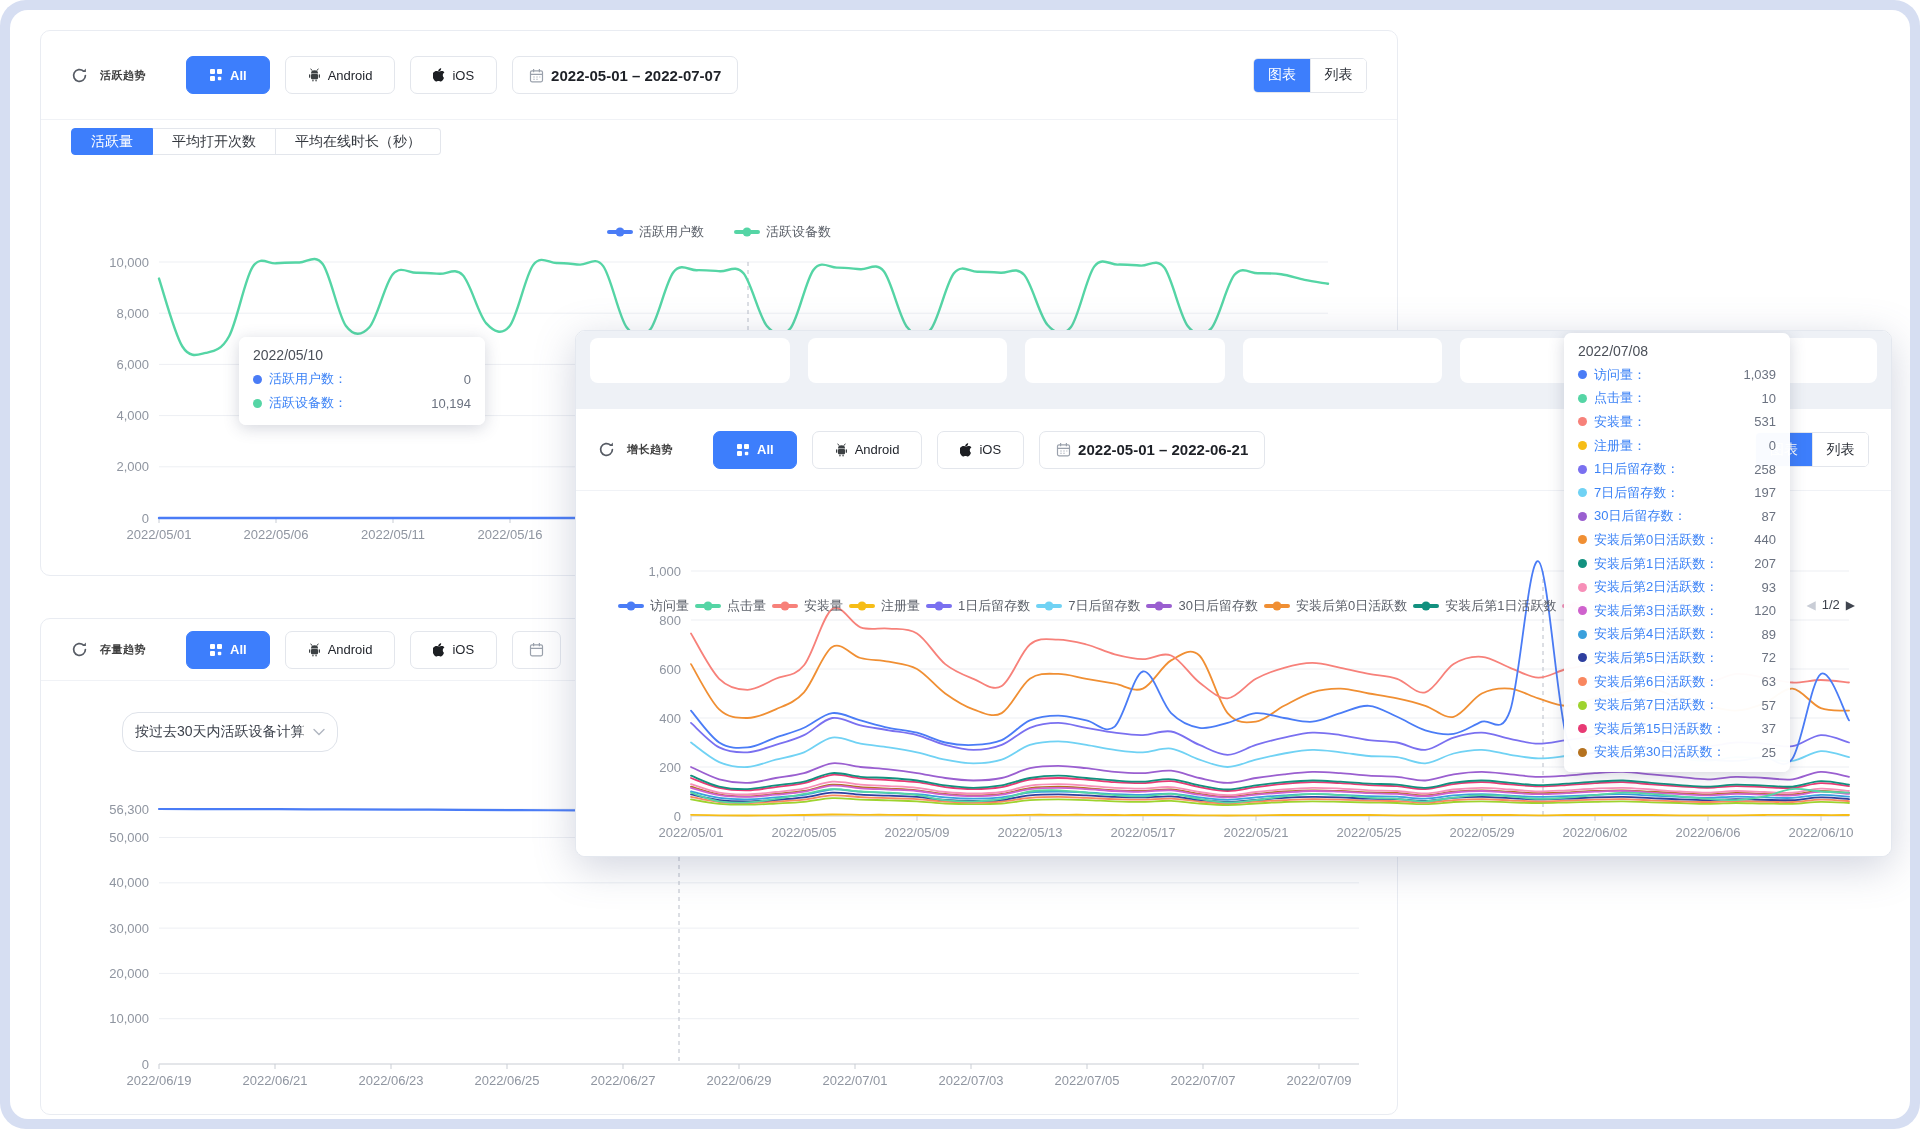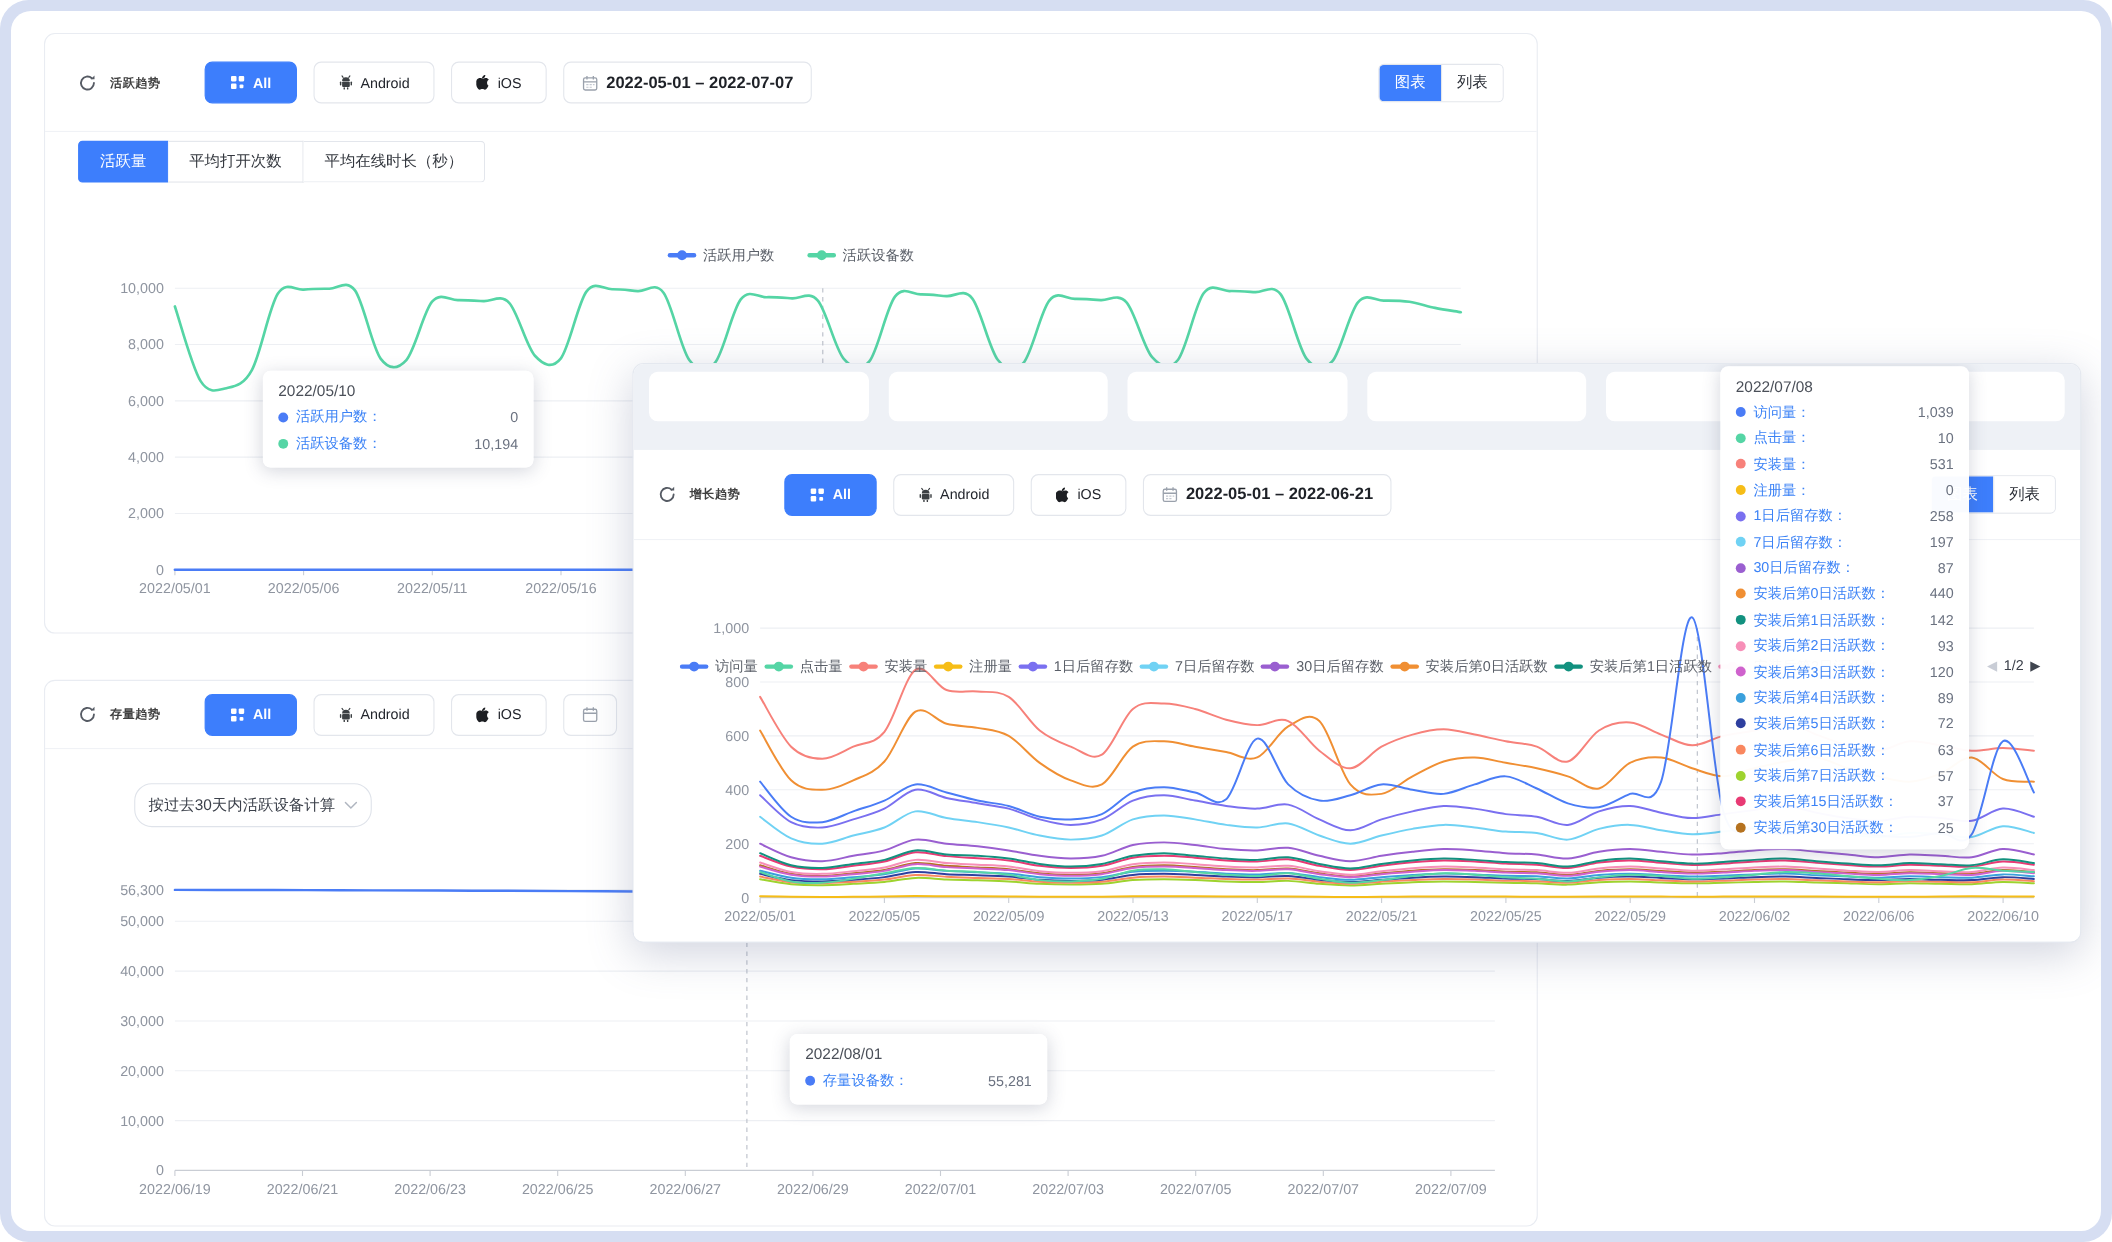--- a/index.html
+++ b/index.html
@@ -34,7 +34,7 @@
   .view-toggle .seg + .seg { border-left:1px solid #e3e6ec; }
 
   .tabs { position:absolute; left:30px; top:97px; display:flex; z-index:2; }
-  .tab { height:38px; display:flex; align-items:center; padding:0 19px; font-size:14px; color:#33373e; background:#fff;
+  .tab { height:27px; display:flex; align-items:center; padding:0 19px; font-size:14px; color:#33373e; background:#fff;
          border:1px solid #e3e6ec; cursor:pointer; }
   .tab + .tab { border-left:none; }
   .tab.on { background:#3d7efc; border-color:#3d7efc; color:#fff; }

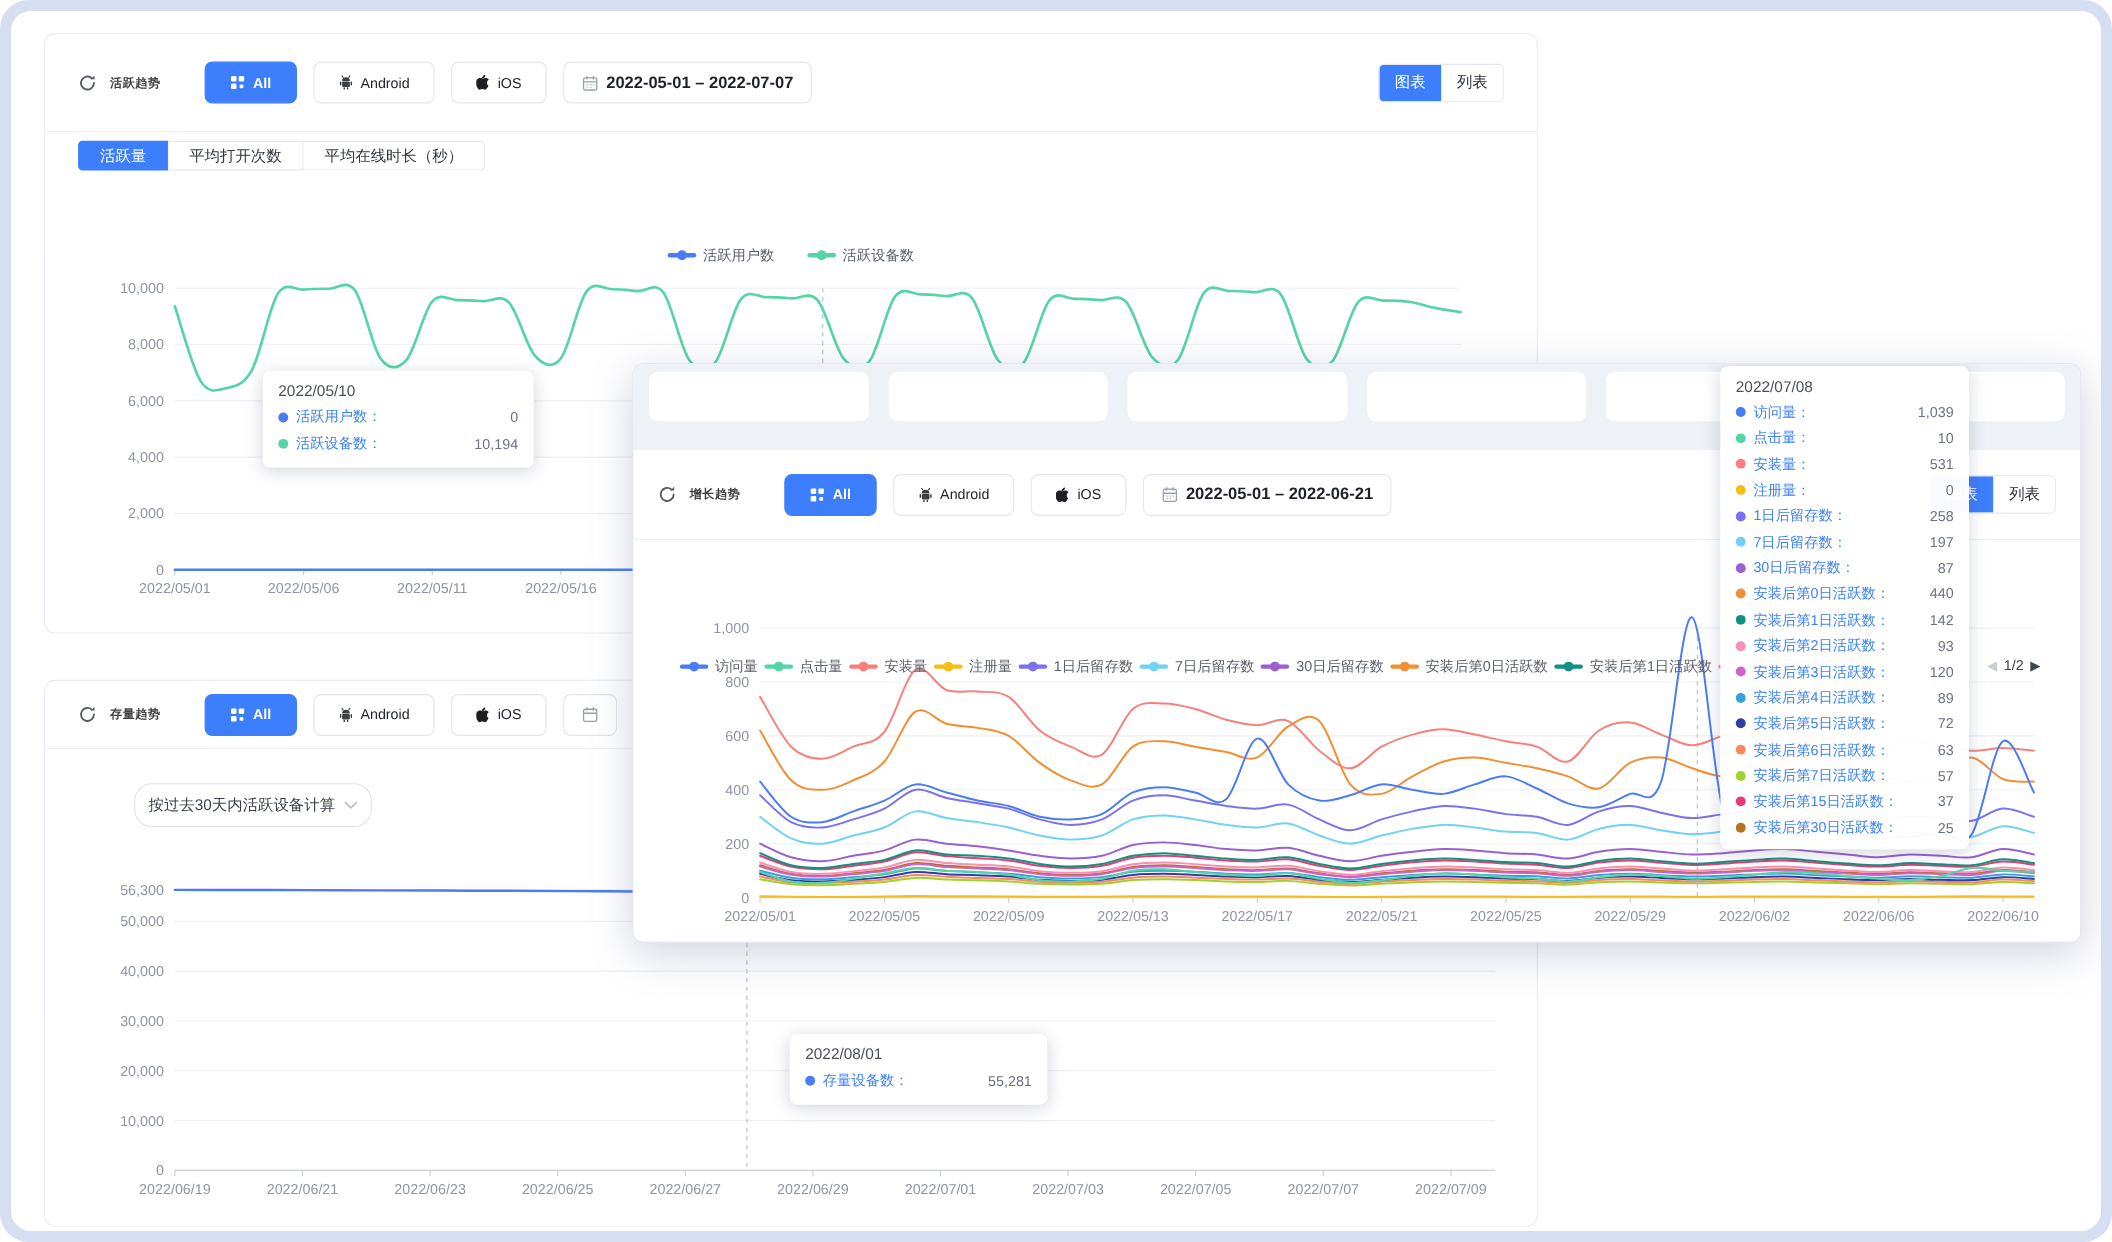--- a/index.html
+++ b/index.html
@@ -541,7 +541,7 @@
           <div class="tt-row">
             <i class="tdot" style="background: rgb(18, 145, 127);"></i>
             <span class="tt-label">安装后第1日活跃数：</span>
-            <span class="tt-val">142</span>
+            <span class="tt-val">207</span>
           </div>
           <div class="tt-row">
             <i class="tdot" style="background: rgb(247, 143, 184);"></i>

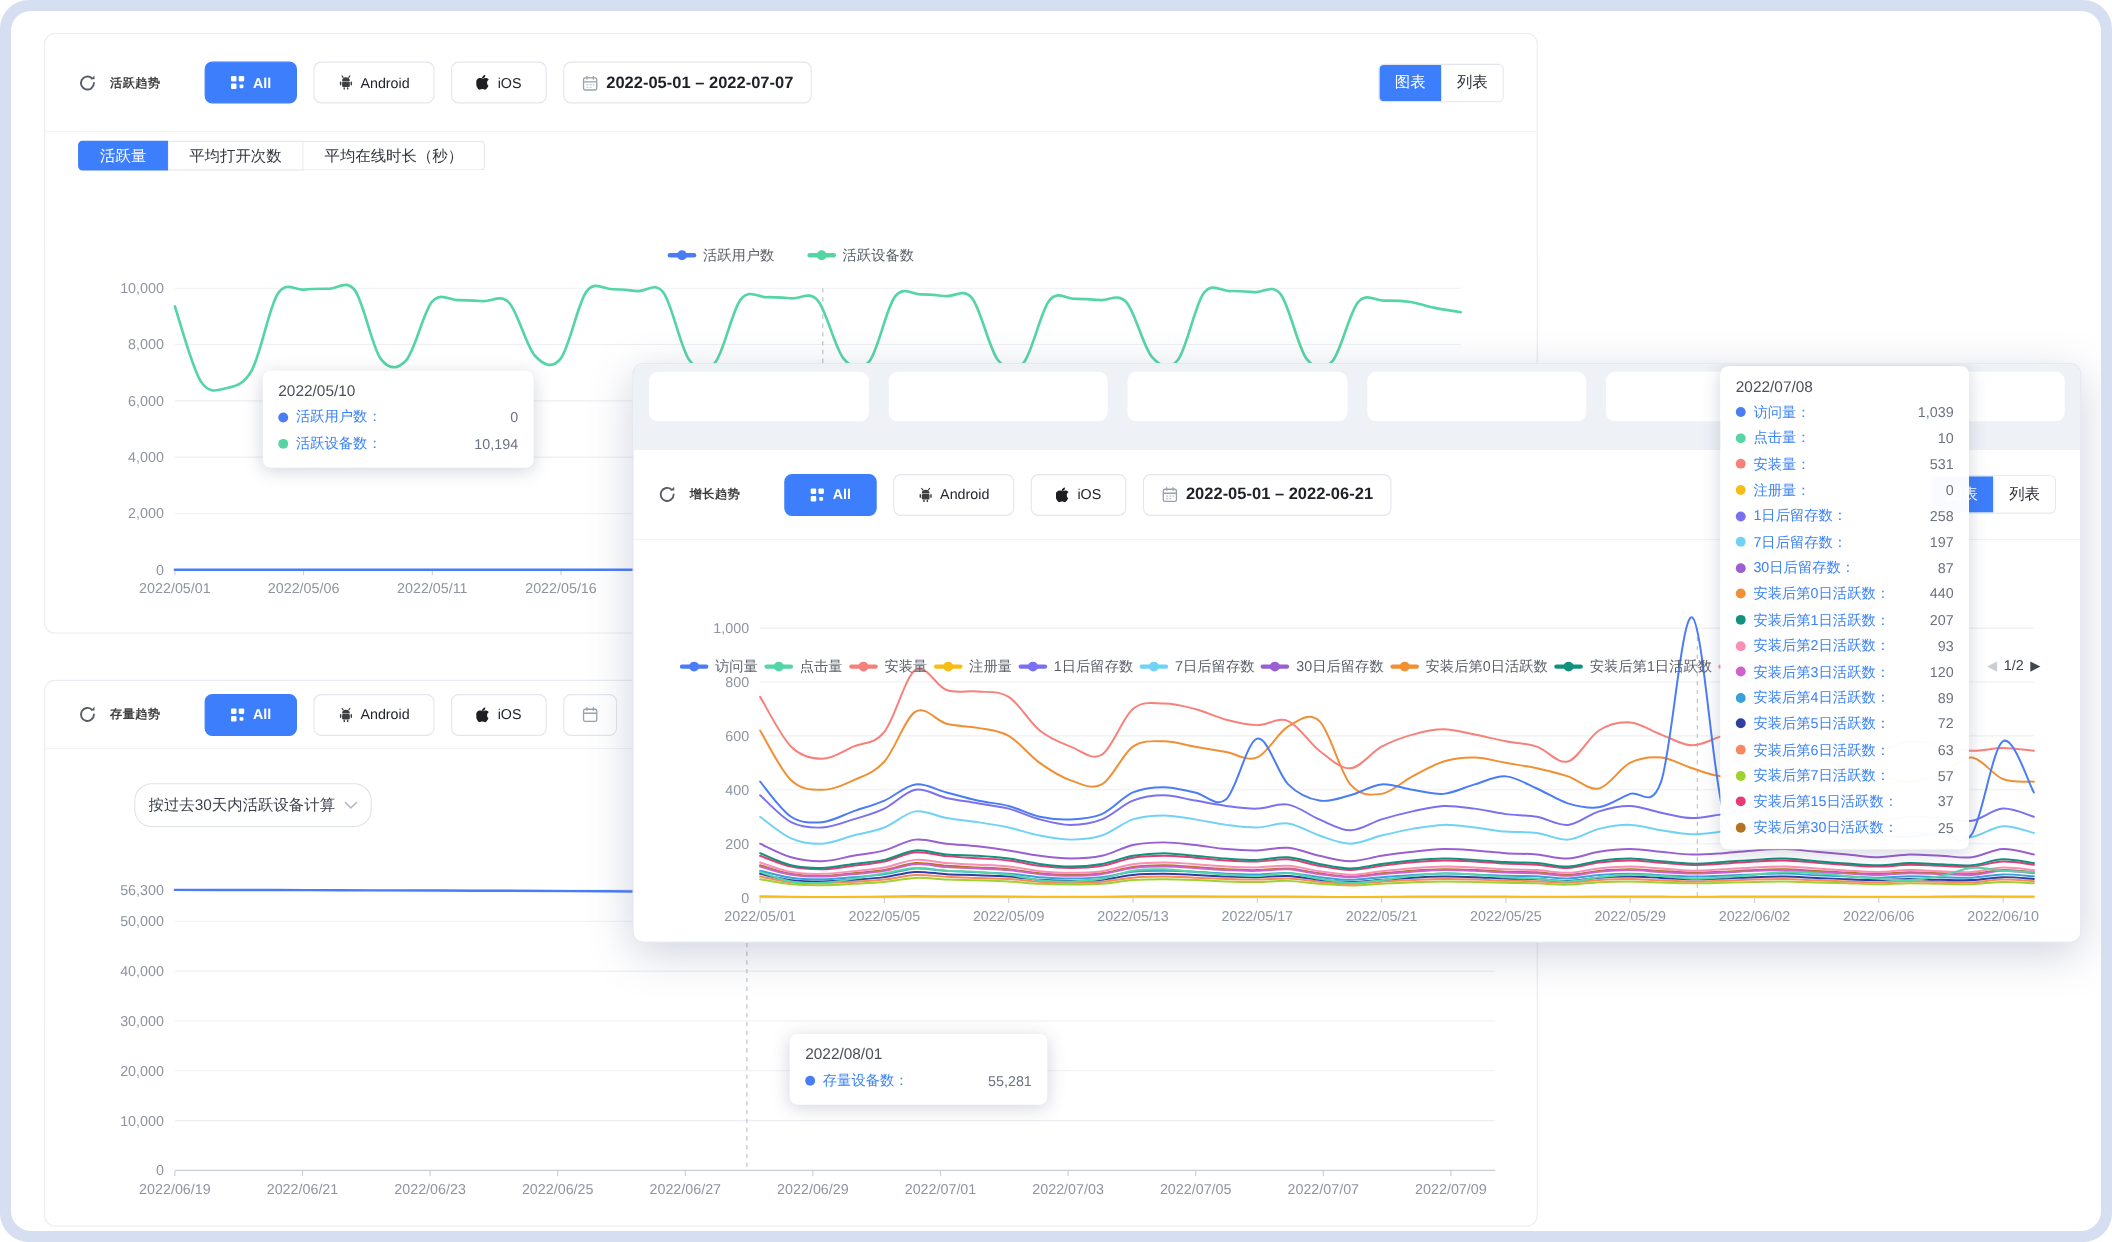--- a/index.html
+++ b/index.html
@@ -301,14 +301,6 @@
       </svg>
     </div>
 
-    <div class="tooltip" id="tooltip-stock">
-      <div class="tt-date">2022/08/01</div>
-      <div class="tt-row">
-        <i class="tdot" style="background: rgb(74, 124, 246);"></i>
-        <span class="tt-label">存量设备数：</span>
-        <span class="tt-val">55,281</span>
-      </div>
-    </div>
   </section>
 
   <section class="panel" id="panel-growth">

